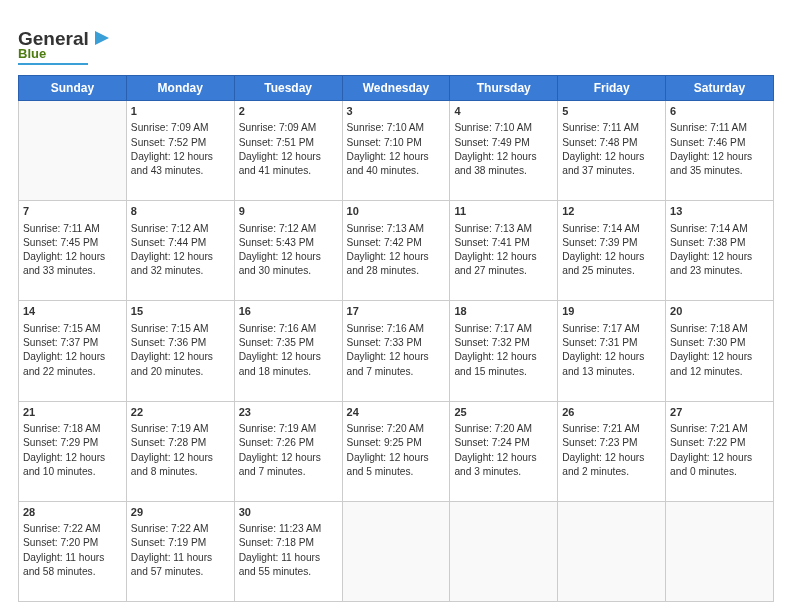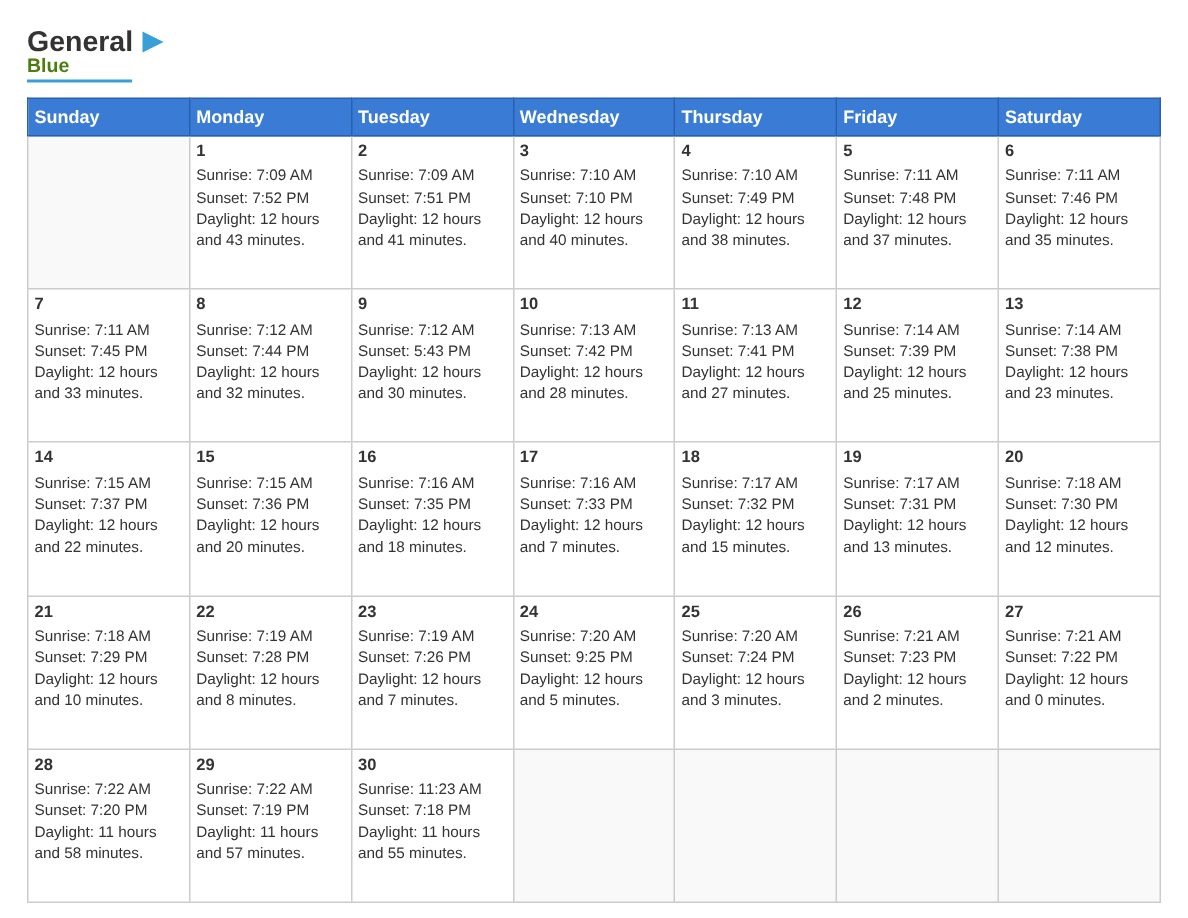--- a/index.html
+++ b/index.html
@@ -13,7 +13,7 @@
     .page {
       width: 792px;
       height: 612px;
-      padding: 18px 18px 10px 18px;
+      padding: 28px 18px 10px 18px;
       display: flex;
       flex-direction: column;
     }

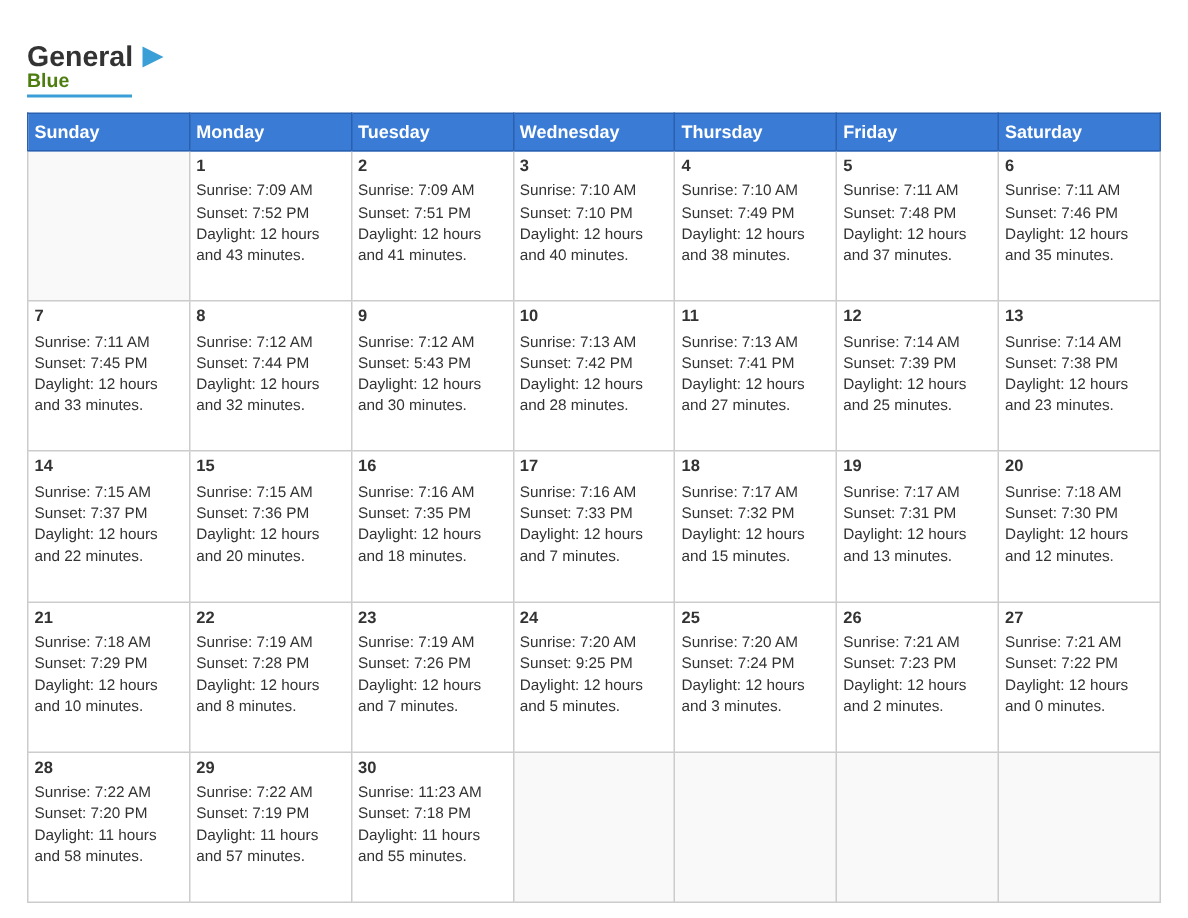--- a/index.html
+++ b/index.html
@@ -58,7 +58,7 @@
       background: #3a7bd5;
       color: #fff;
       padding: 5px 4px;
-      text-align: left;
+      text-align: center;
       font-size: 12px;
       font-weight: bold;
       border: 1px solid #2a60b0;

